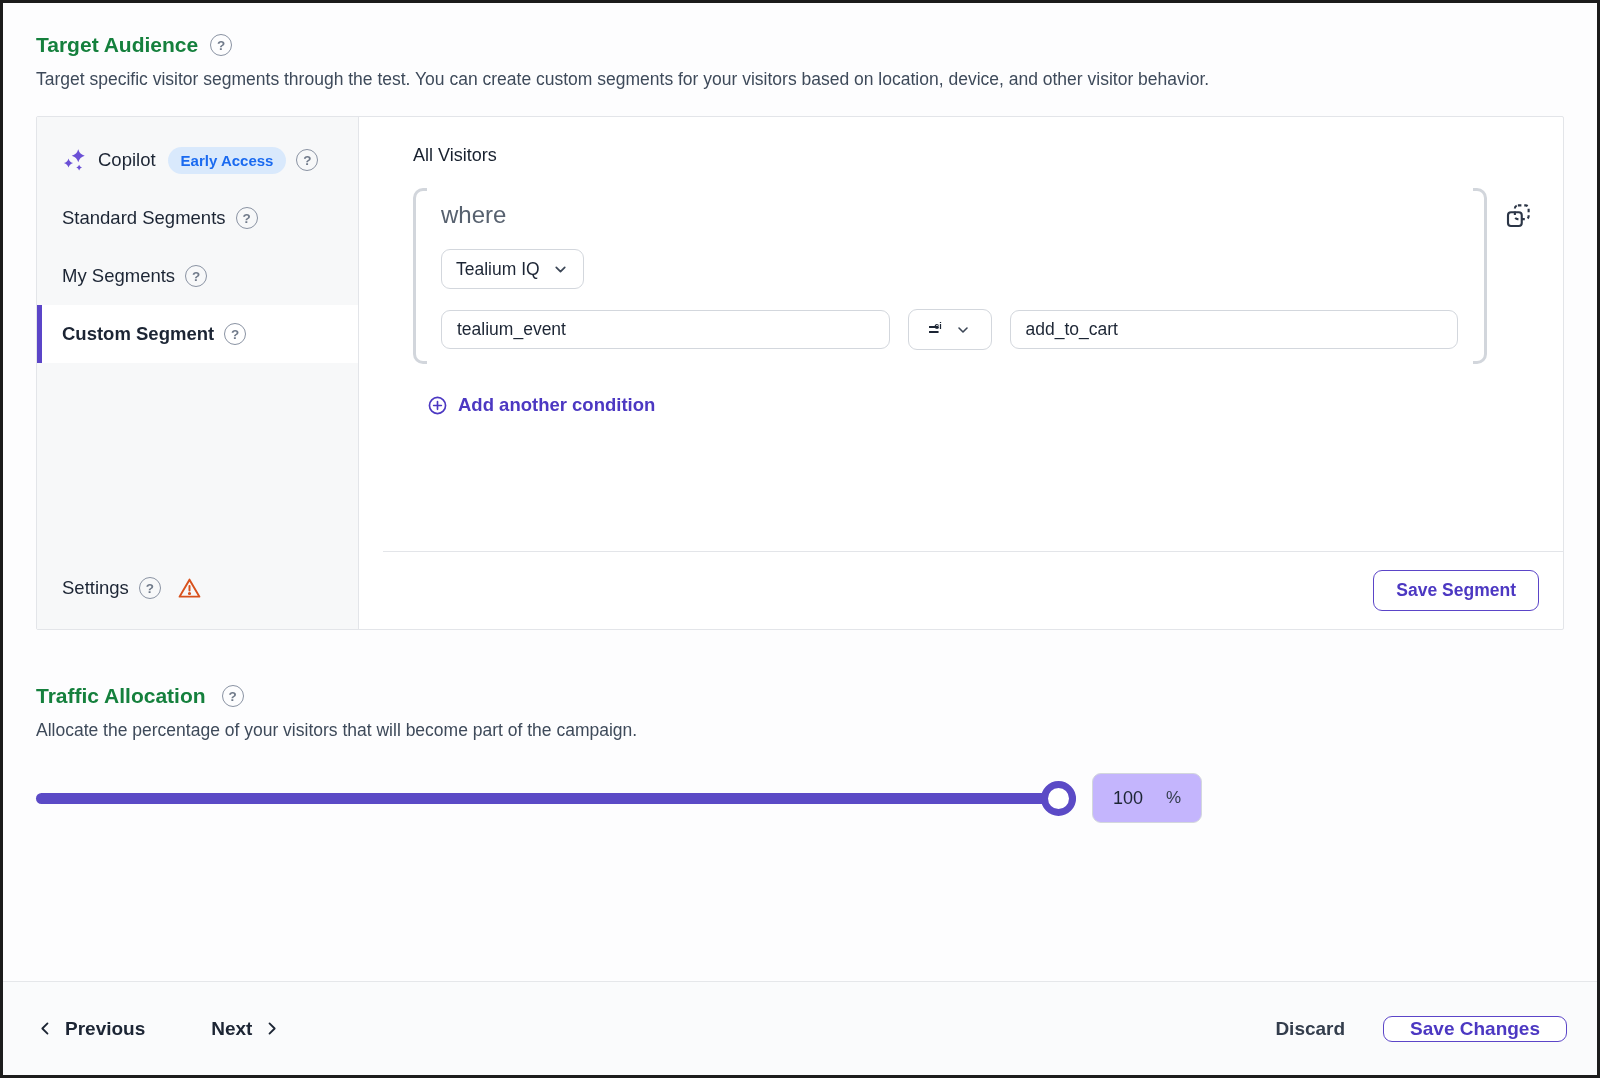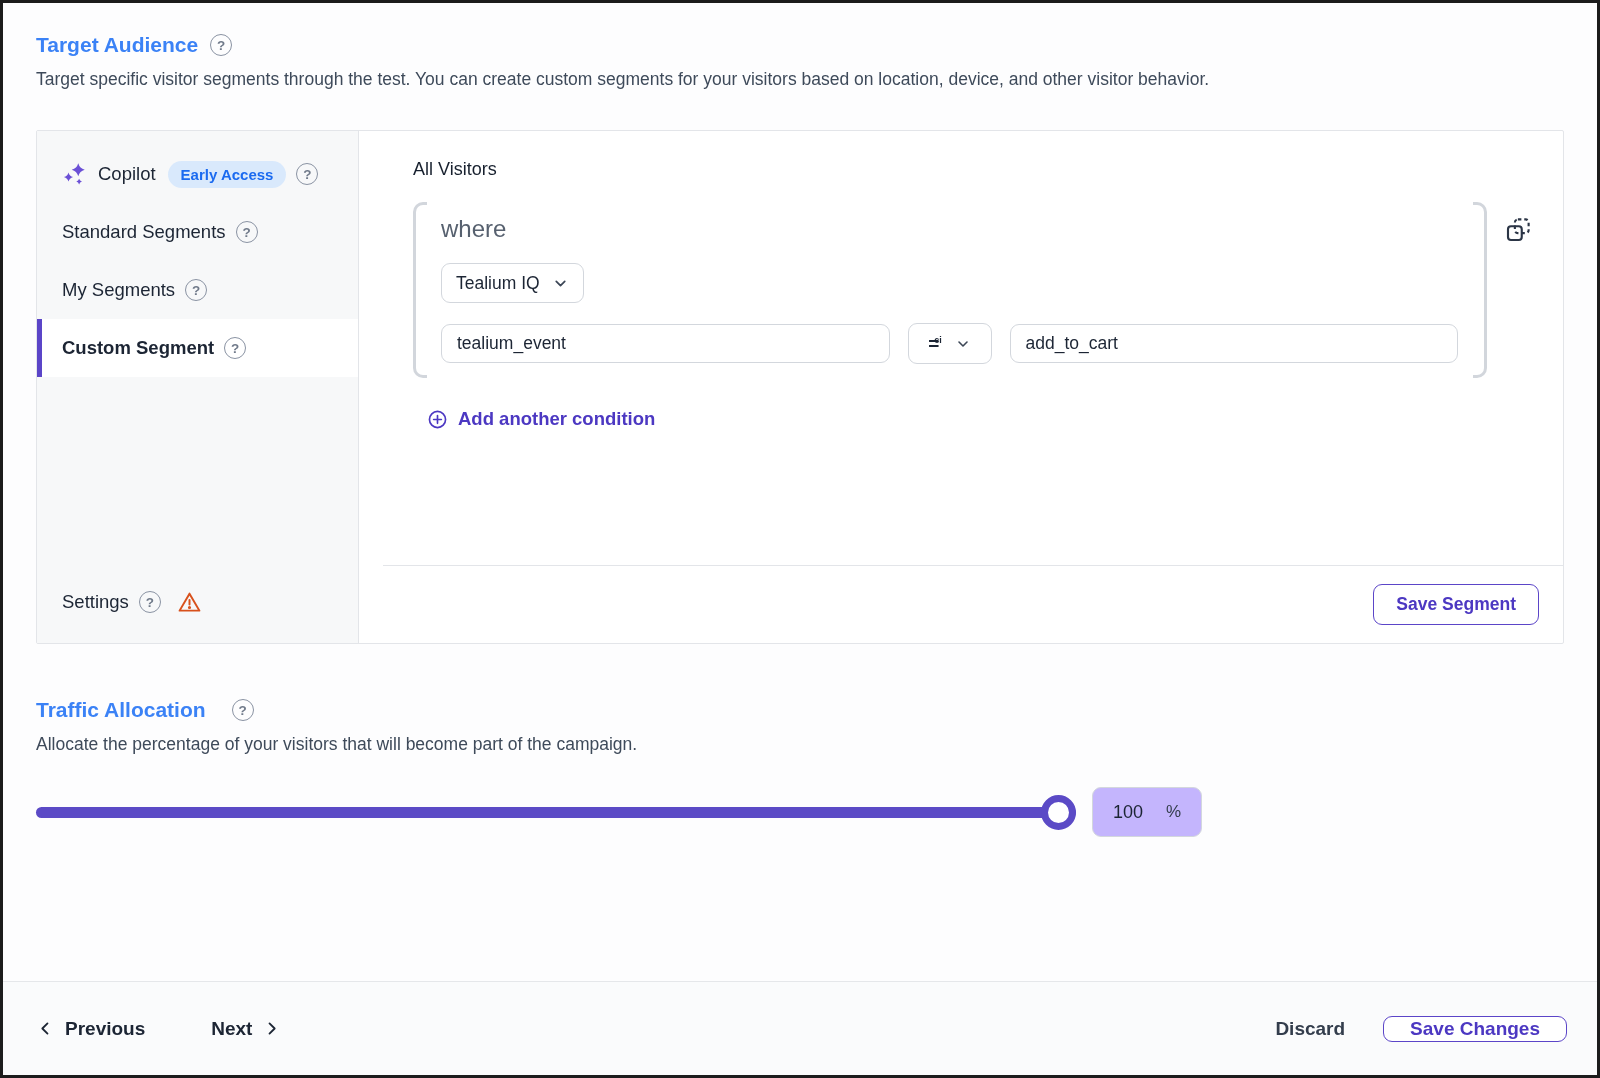--- a/index.html
+++ b/index.html
@@ -17,7 +17,7 @@
   .h1-row { display:flex; align-items:center; gap:14px; margin-bottom:22px; }
   h1 { font-size:28px; font-weight:700; color:#17202e; letter-spacing:.2px; }
   .h2-row { display:flex; align-items:center; gap:12px; margin-bottom:12px; }
-  h2 { font-size:21px; font-weight:700; color:#3b82f6; }
+  h2 { font-size:21px; font-weight:700; color:#15803d; }
   .desc { font-size:17.5px; color:#3e4a5a; margin-bottom:40px; }
 
   .qmark {

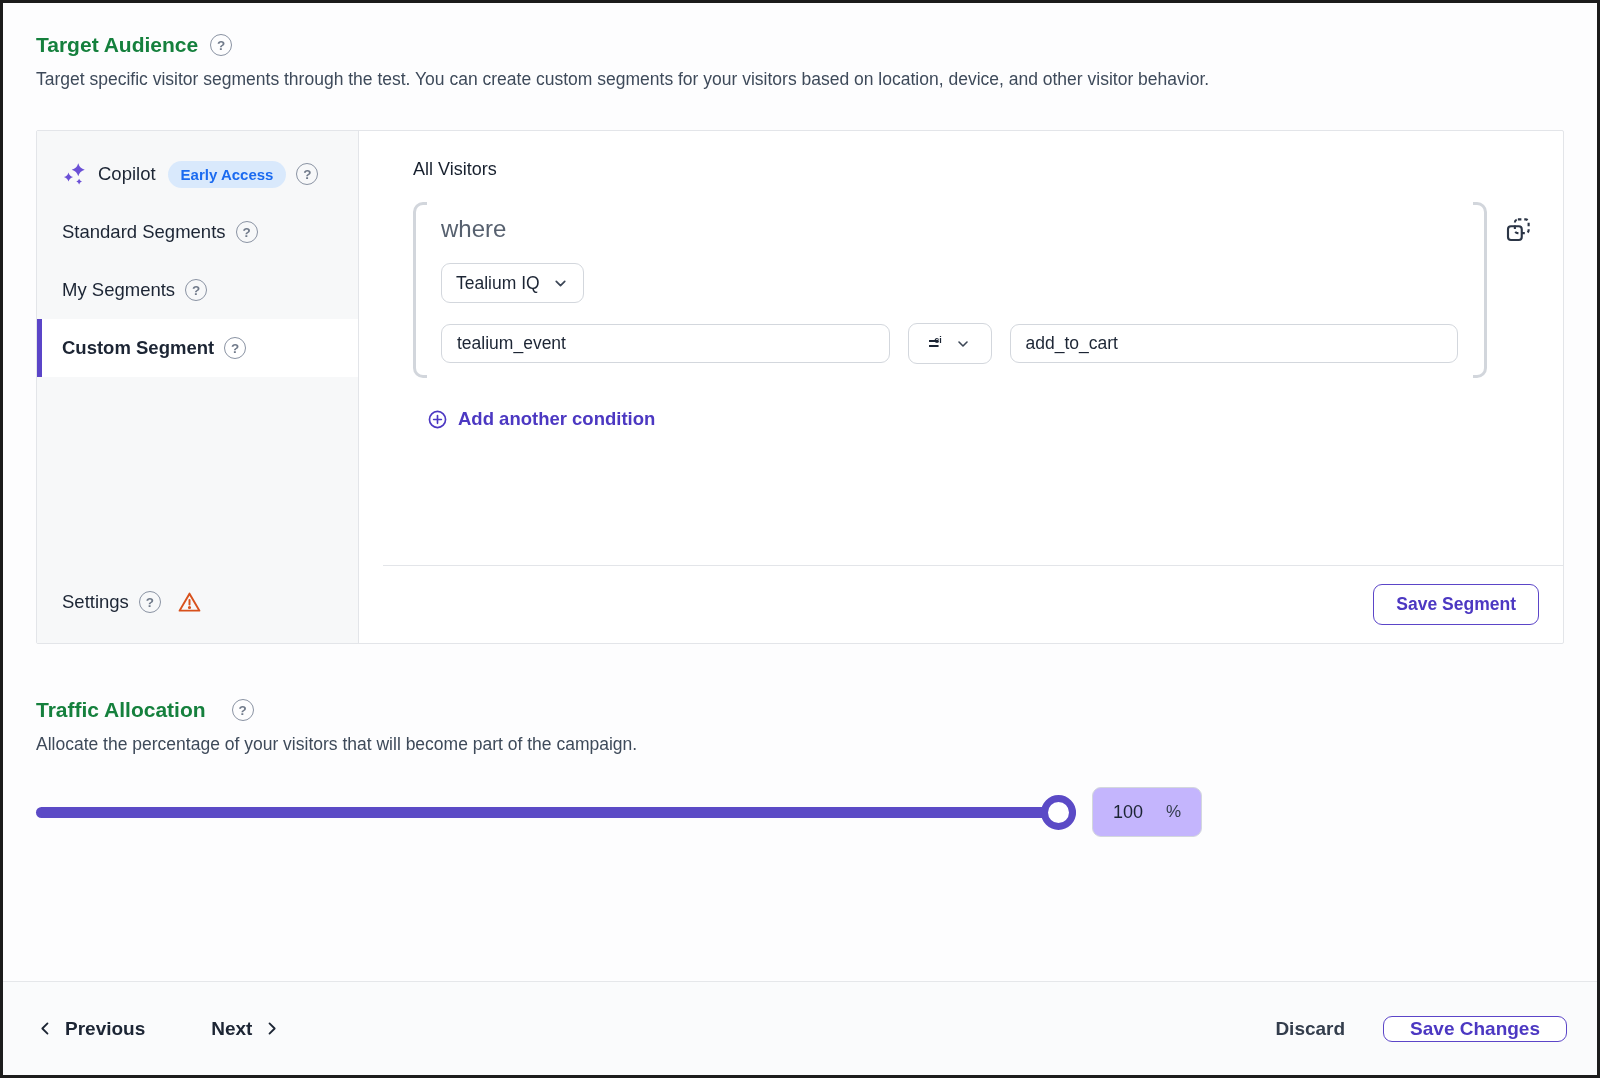--- a/index.html
+++ b/index.html
@@ -18,7 +18,7 @@
   h1 { font-size:28px; font-weight:700; color:#17202e; letter-spacing:.2px; }
   .h2-row { display:flex; align-items:center; gap:12px; margin-bottom:12px; }
   h2 { font-size:21px; font-weight:700; color:#15803d; }
-  .desc { font-size:17.5px; color:#3e4a5a; margin-bottom:40px; }
+  .desc { font-size:17.5px; color:#3e4a5a; margin-bottom:26px; }
 
   .qmark {
     width:22px; height:22px; border:1.6px solid #8a93a3; border-radius:50%;

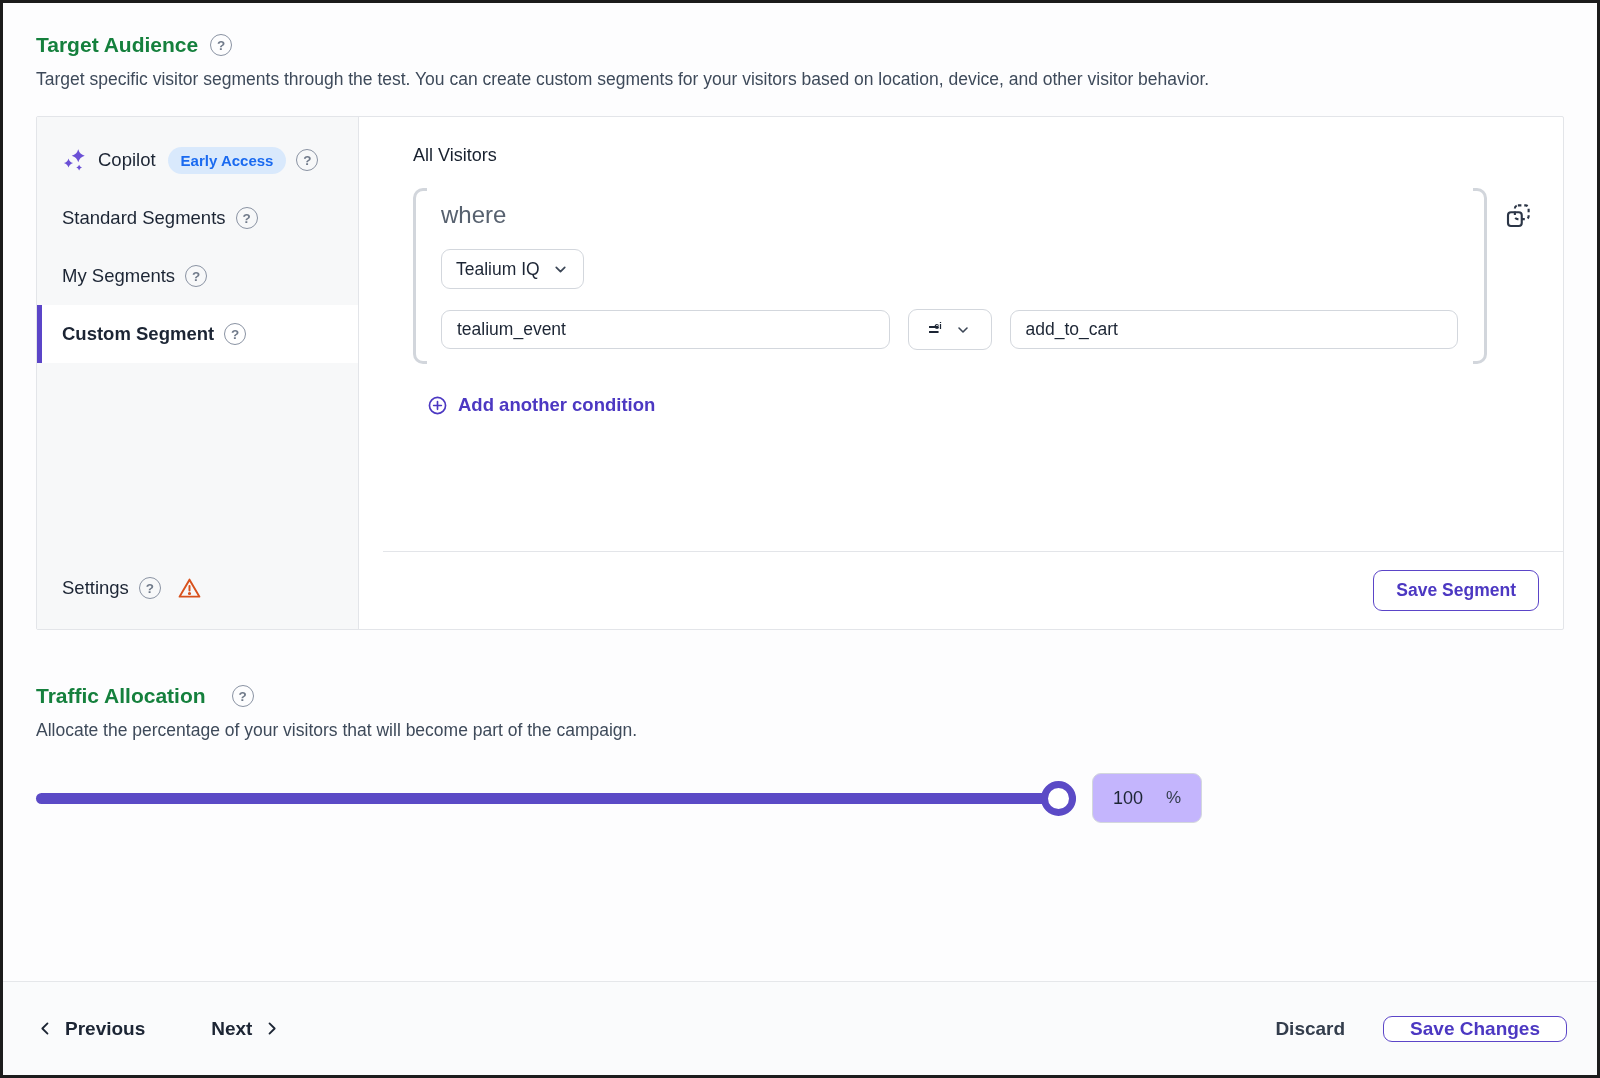--- a/index.html
+++ b/index.html
@@ -95,7 +95,7 @@
   .save-segment { font-size:17.5px; padding:9px 22px; }
 
   
-  .traffic-title-row { display:flex; align-items:center; gap:26px; margin-top:54px; margin-bottom:12px; }
+  .traffic-title-row { display:flex; align-items:center; gap:16px; margin-top:54px; margin-bottom:12px; }
   .slider-row { display:flex; align-items:center; margin-top:32px; }
   .slider { position:relative; width:1040px; flex:none; height:36px; display:flex; align-items:center; cursor:pointer; }
   .slider-track { width:100%; height:11px; border-radius:6px; background:#5b4ac6; }

